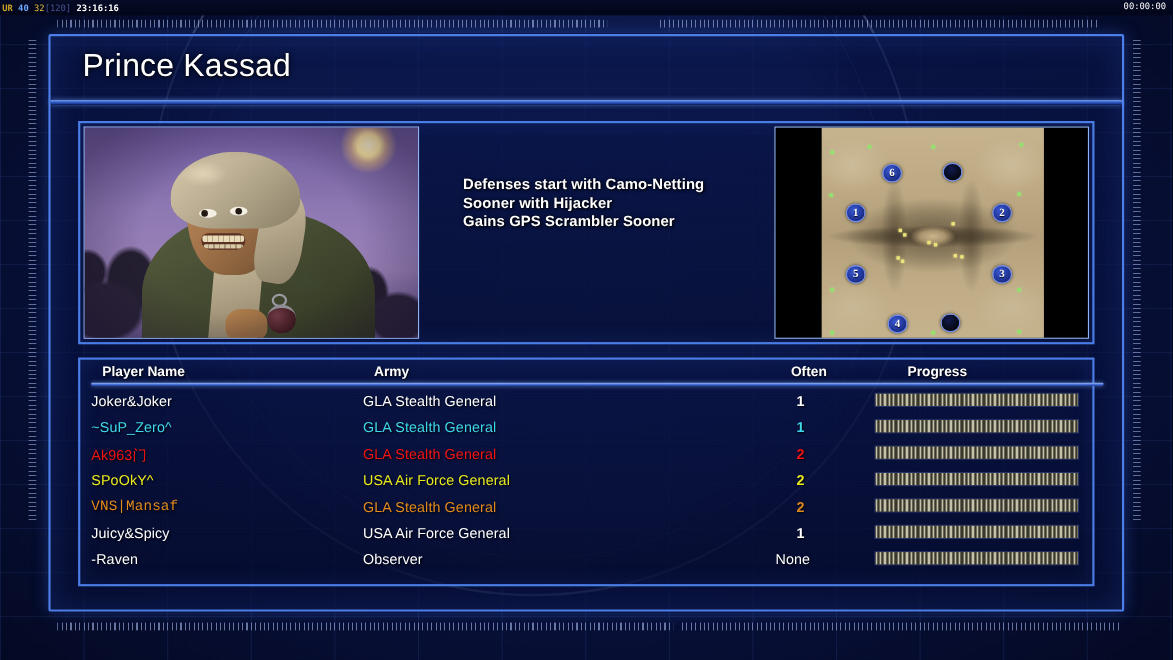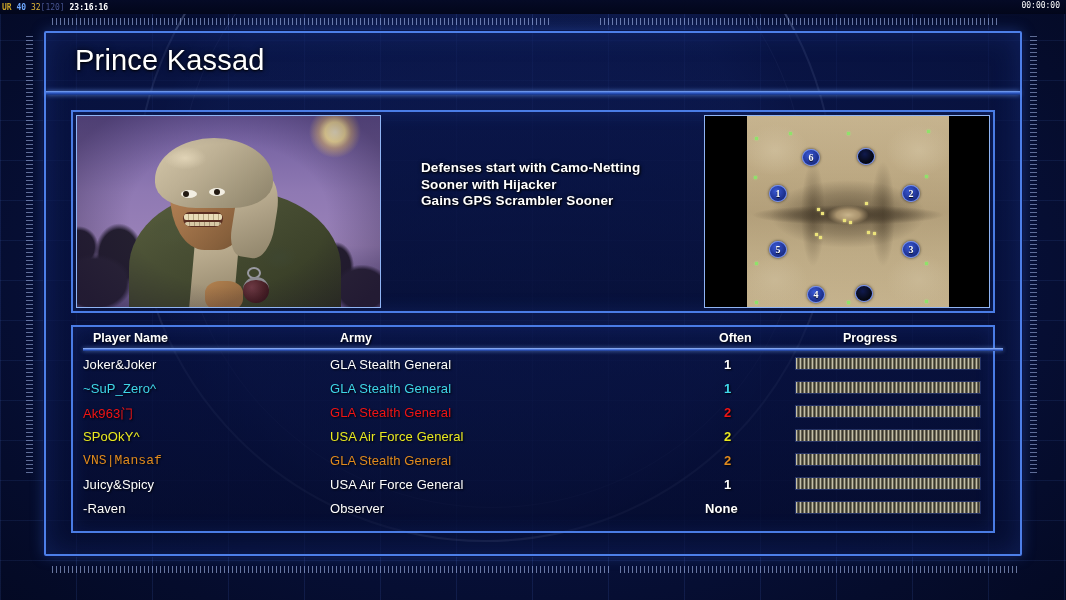--- a/index.html
+++ b/index.html
@@ -388,7 +388,7 @@
   #col-player { left: 10px; }
   #col-army   { left: 257px; }
   #col-team   { left: 636px; }
-  #col-prog   { left: 760px; }
+  #col-prog   { left: 742px; }
   #header-rule {
     position: absolute;
     left: 0; top: 21px;

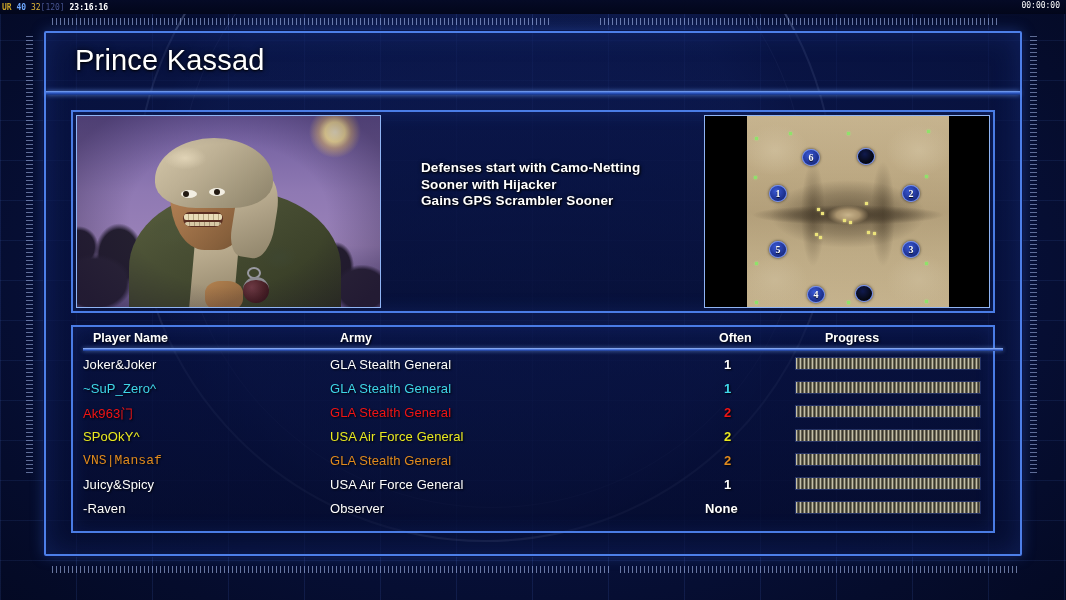--- a/index.html
+++ b/index.html
@@ -608,7 +608,7 @@
           <div class="prow">
             <div class="cell c-name" style="color: rgb(255, 255, 255);">-Raven</div>
             <div class="cell c-army" style="color: rgb(255, 255, 255);">Observer</div>
-            <div class="cell c-team" style="color: rgb(255, 255, 255); font-weight: 700; left: 632px;">None</div>
+            <div class="cell c-team" style="color: rgb(255, 255, 255); font-weight: 400; left: 632px;">None</div>
             <div class="progress-track">
               <div class="progress-fill" style="width: 100%;"></div>
             </div>

